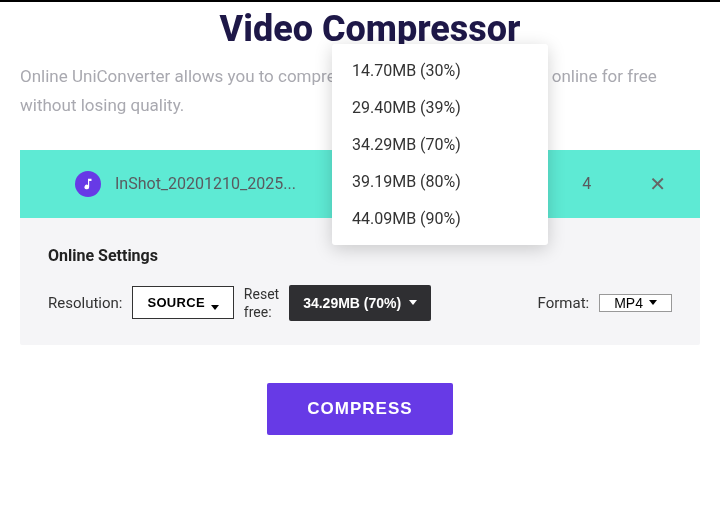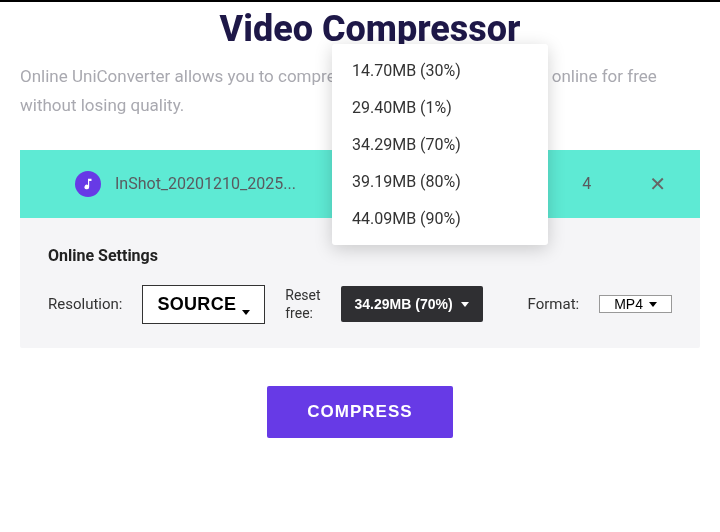--- a/index.html
+++ b/index.html
@@ -218,7 +218,7 @@
 
 <div class="dropdown" id="size-dropdown">
     <div class="dropdown-item">14.70MB (30%)</div>
-    <div class="dropdown-item">29.40MB (1%)</div>
+    <div class="dropdown-item">29.40MB (39%)</div>
     <div class="dropdown-item">34.29MB (70%)</div>
     <div class="dropdown-item">39.19MB (80%)</div>
     <div class="dropdown-item">44.09MB (90%)</div>

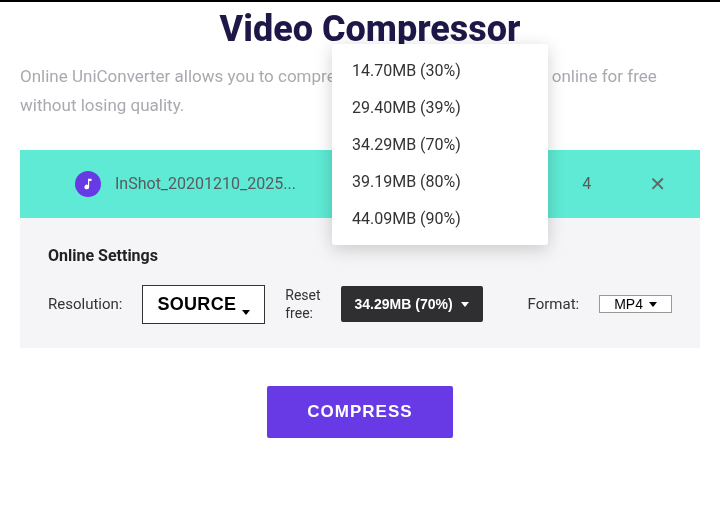--- a/index.html
+++ b/index.html
@@ -76,7 +76,7 @@
     display: flex;
     align-items: center;
     padding: 0 28px 24px 28px;
-    gap: 20px;
+    gap: 10px;
     font-size: 15px;
     color: #333;
   }

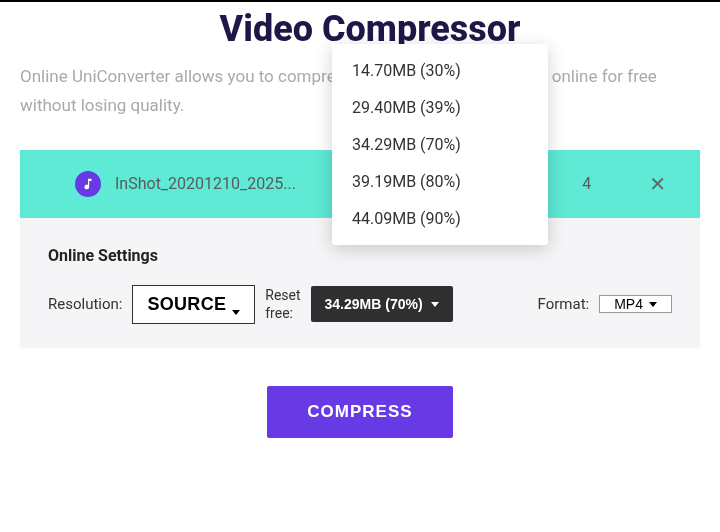--- a/index.html
+++ b/index.html
@@ -85,7 +85,7 @@
     border: 1.5px solid #333;
     background: #fff;
     padding: 8px 14px;
-    font-size: 18px;
+    font-size: 13px;
     font-weight: 600;
     display: inline-flex;
     align-items: flex-end;

